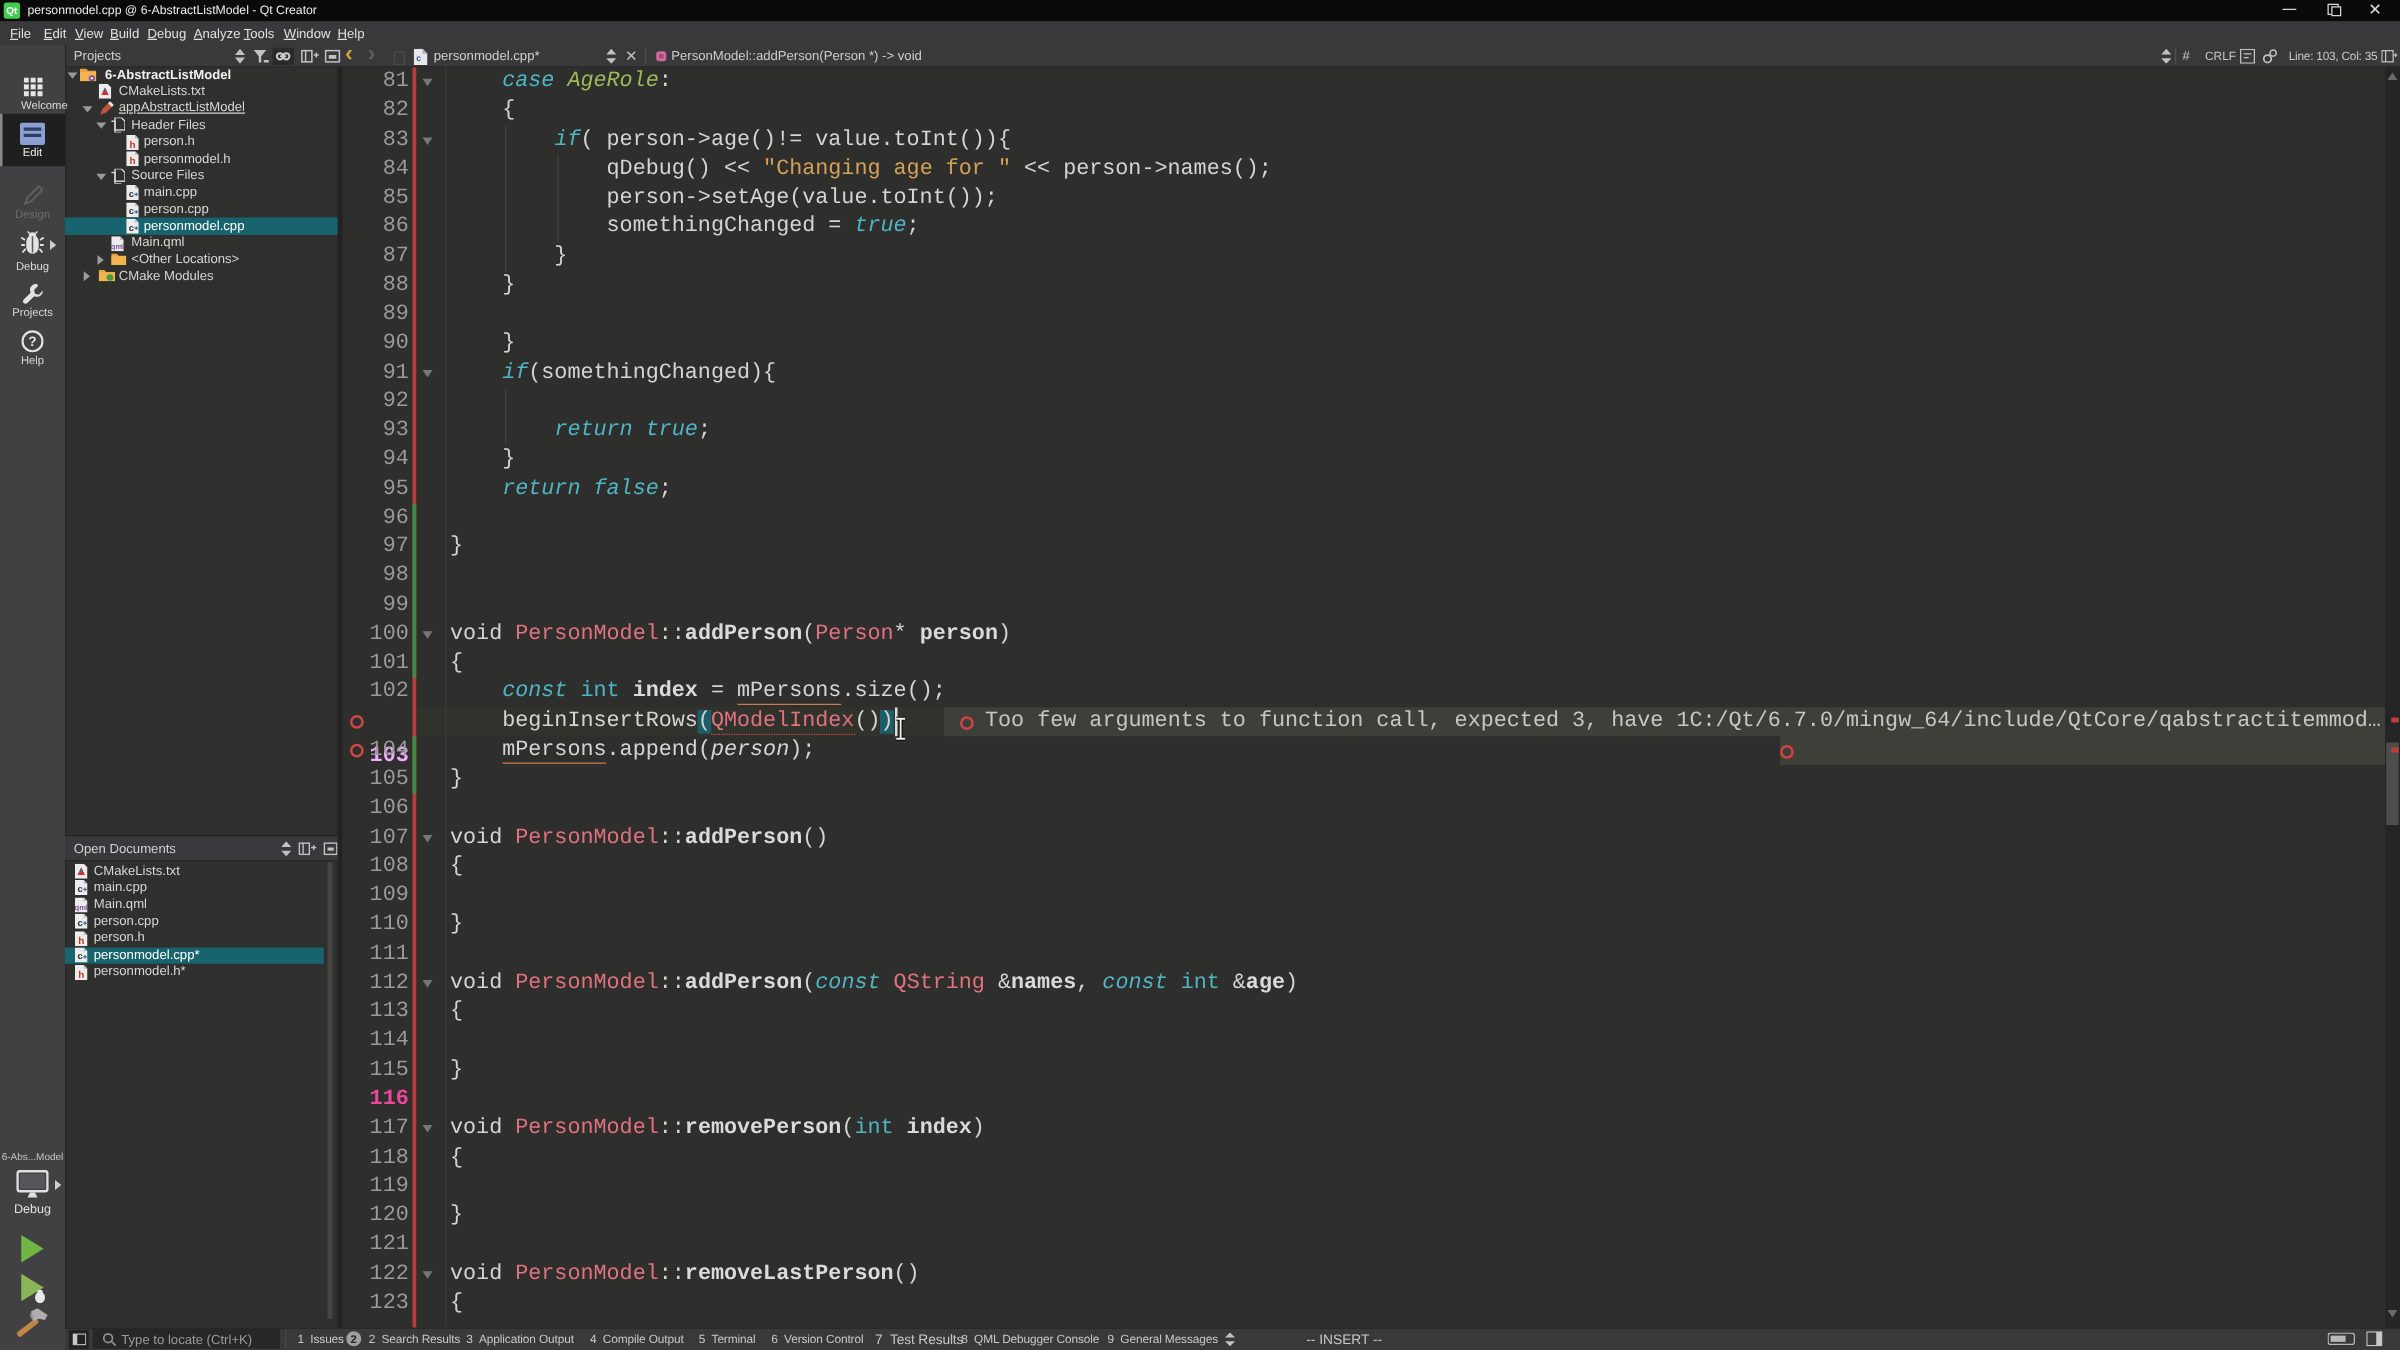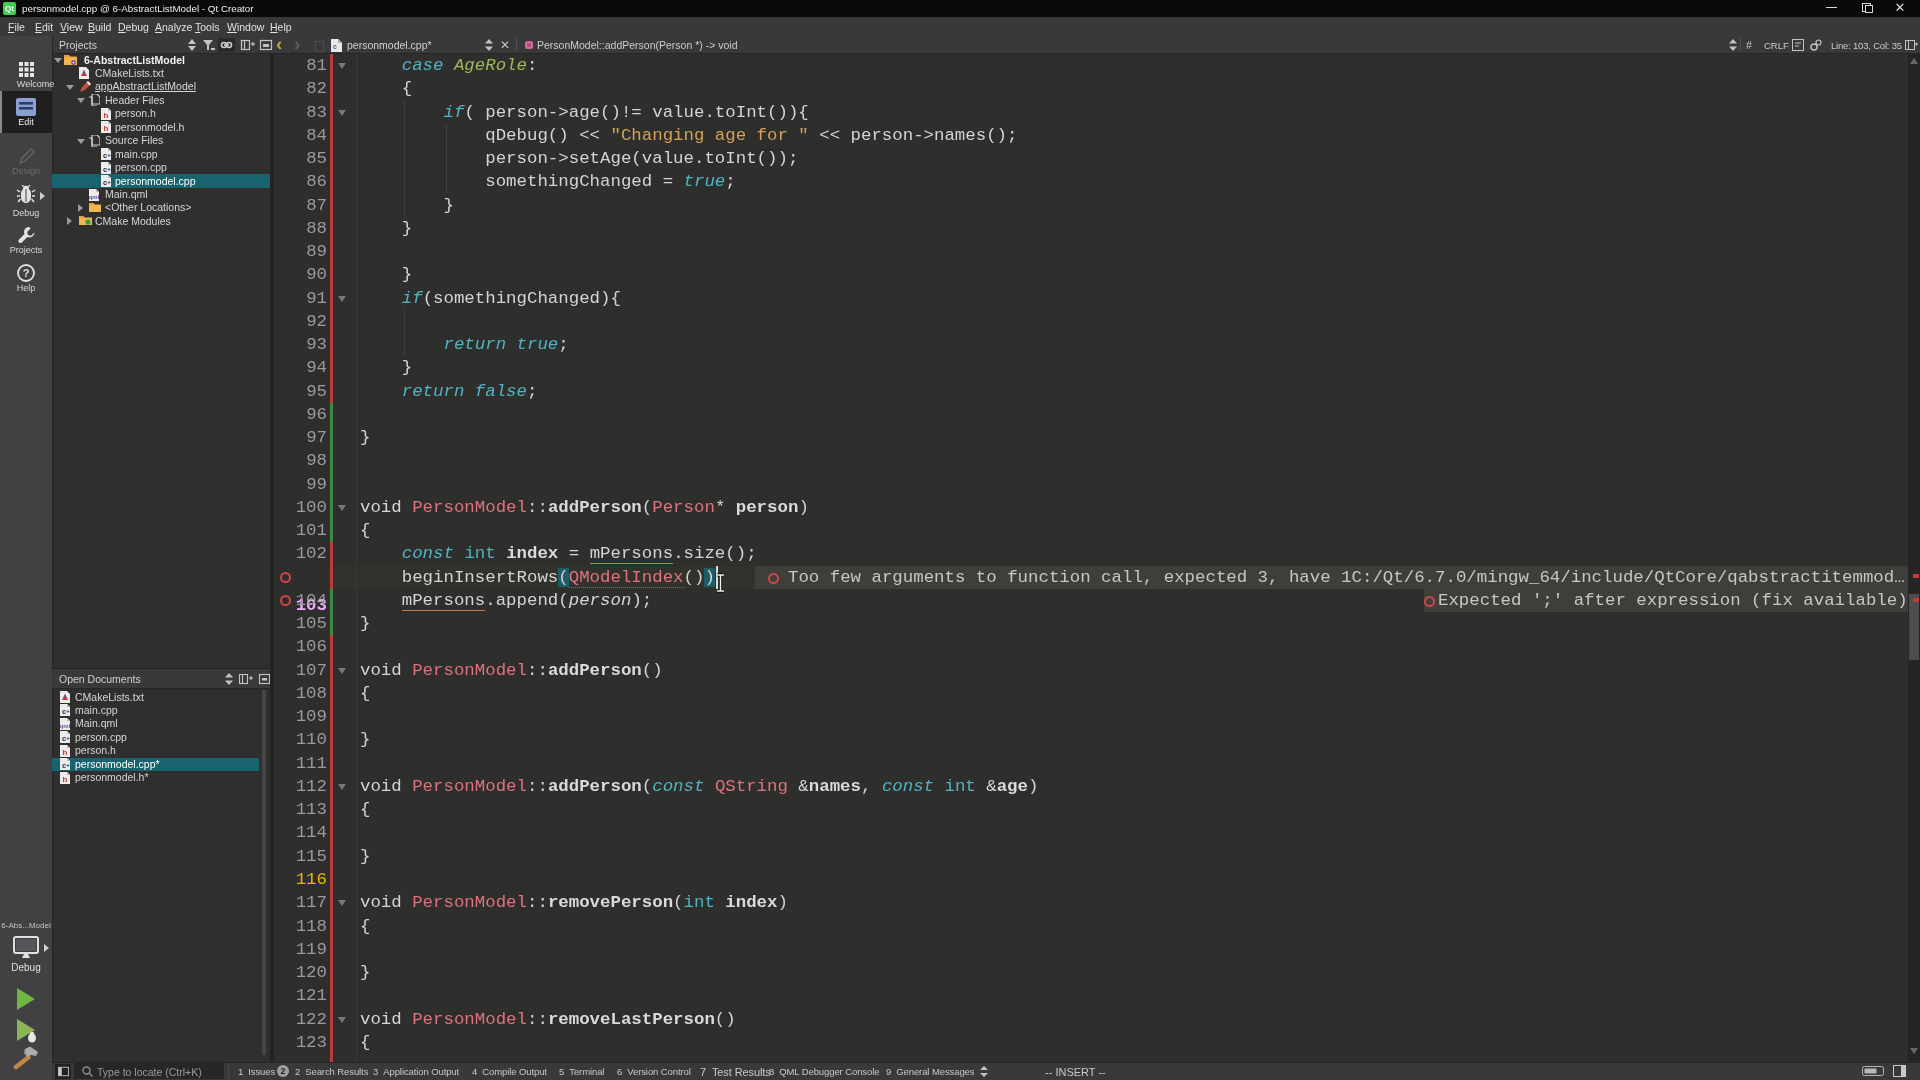--- a/index.html
+++ b/index.html
@@ -427,7 +427,6 @@
 <div class="abs" style="left:768px;top:572.6px;width:7px;height:7px;border:2px solid #d04545;border-radius:50%;"></div>
 <div class="cl" style="left:788px;top:565.6px;color:#c6c6c6;">Too few arguments to function call, expected 3, have 1C:/Qt/6.7.0/mingw_64/include/QtCore/qabstractitemmod…</div>
 <div class="abs" style="left:1424px;top:595.9px;width:7px;height:7px;border:2px solid #d04545;border-radius:50%;"></div>
-<div class="cl" style="left:1438px;top:588.9px;color:#c6c6c6;">Expected ';' after expression (fix available)</div>
 <div class="abs" style="left:716px;top:566px;width:2px;height:23px;background:#dcdcdc;"></div>
 <svg class="abs" style="left:714px;top:573px;" width="13" height="20" viewBox="0 0 13 20">
       <g stroke="#000" stroke-width="3.2" fill="none" opacity="0.85">

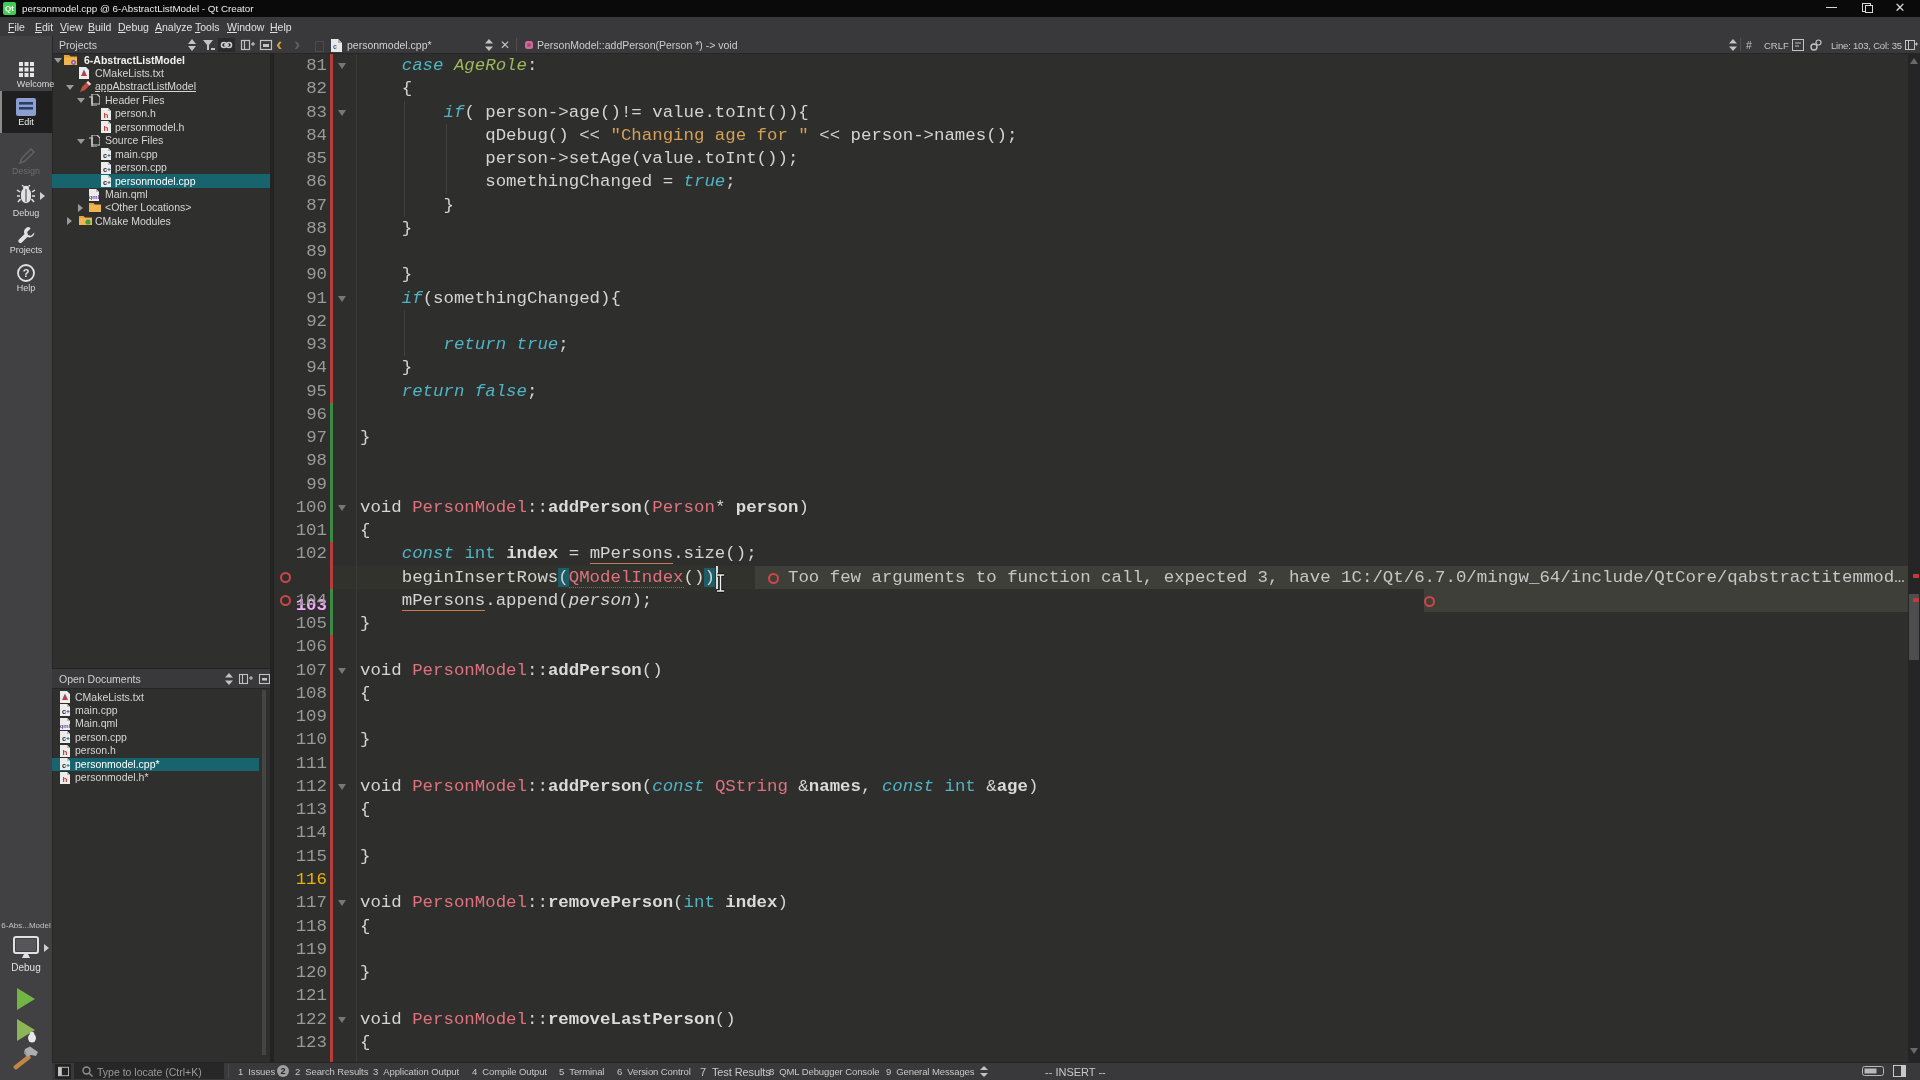--- a/index.html
+++ b/index.html
@@ -375,7 +375,7 @@
 <div class="ln" style="top:798.2px;color:#9a9a9a;font-weight:normal;">113</div>
 <div class="ln" style="top:821.4px;color:#9a9a9a;font-weight:normal;">114</div>
 <div class="ln" style="top:844.7px;color:#9a9a9a;font-weight:normal;">115</div>
-<div class="ln" style="top:868.0px;color:#eab308;font-weight:normal;text-align:right;">116</div>
+<div class="ln" style="top:868.0px;color:#ec4899;font-weight:bold;text-align:right;">116</div>
 <div class="ln" style="top:891.2px;color:#9a9a9a;font-weight:normal;">117</div>
 <div class="ln" style="top:914.5px;color:#9a9a9a;font-weight:normal;">118</div>
 <div class="ln" style="top:937.7px;color:#9a9a9a;font-weight:normal;">119</div>

